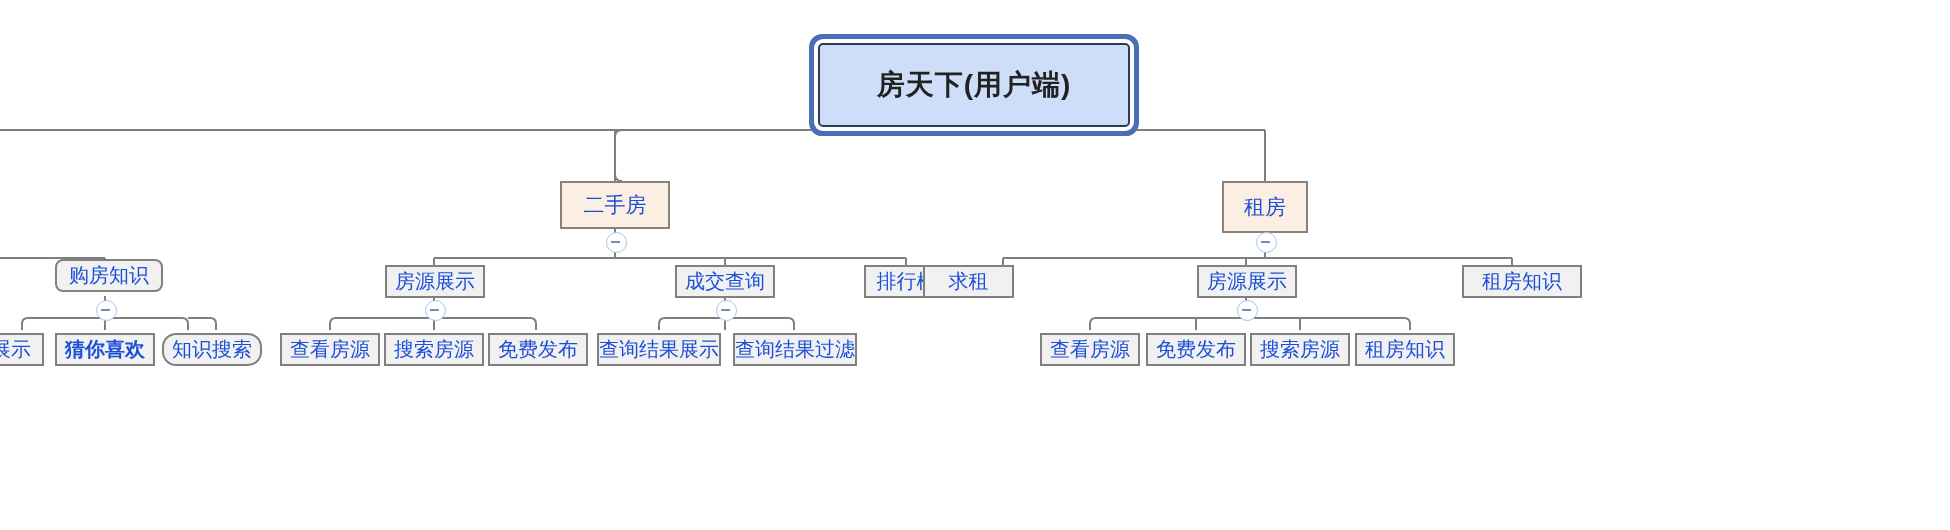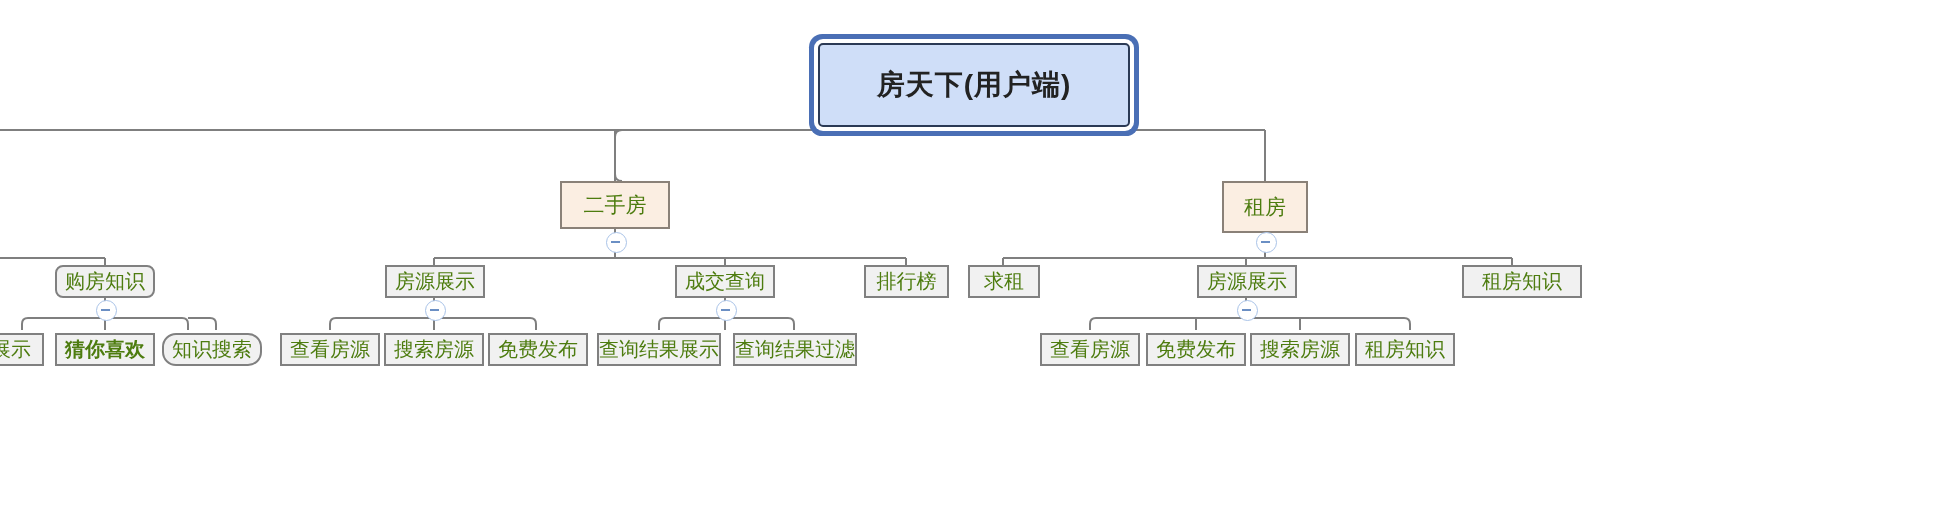--- a/index.html
+++ b/index.html
@@ -18,7 +18,7 @@
     box-sizing:border-box;
     display:flex;align-items:center;justify-content:center;
     white-space:nowrap;
-    color:#4d7c0f;
+    color:#1d4ed8;
     z-index:3;
   }
 

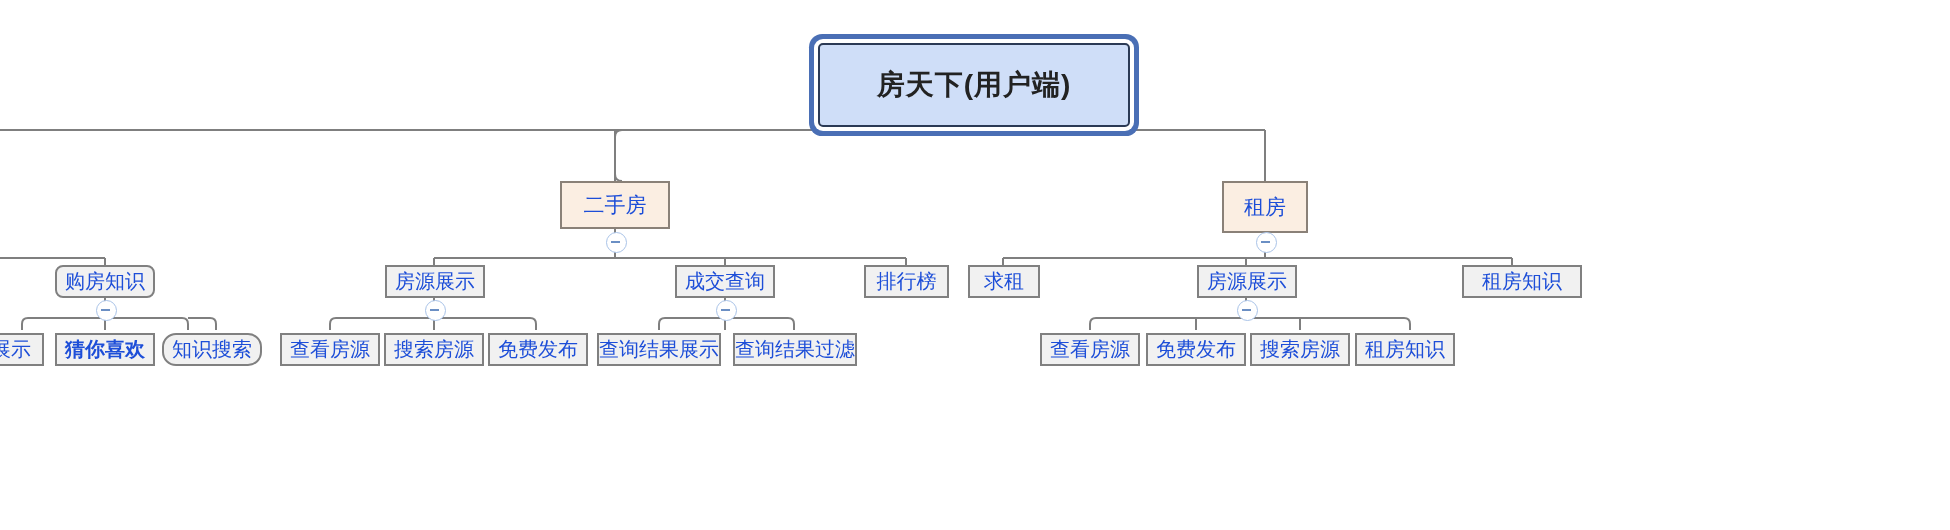--- a/index.html
+++ b/index.html
@@ -136,7 +136,7 @@
   <div class="node lvl2" style="left:1222px;top:181px;width:86px;height:52px;">租房</div>
   <div class="toggle" style="left:1256px;top:232px;"></div>
 
-  <div class="node lvl3" style="left:55px;top:265px;width:100px;height:33px;border-radius:8px;">购房知识</div>
+  <div class="node lvl3" style="left:55px;top:259px;width:108px;height:33px;border-radius:8px;">购房知识</div>
   <div class="toggle" style="left:96px;top:300px;"></div>
 
   <div class="node lvl3" style="left:385px;top:265px;width:100px;height:33px;">房源展示</div>

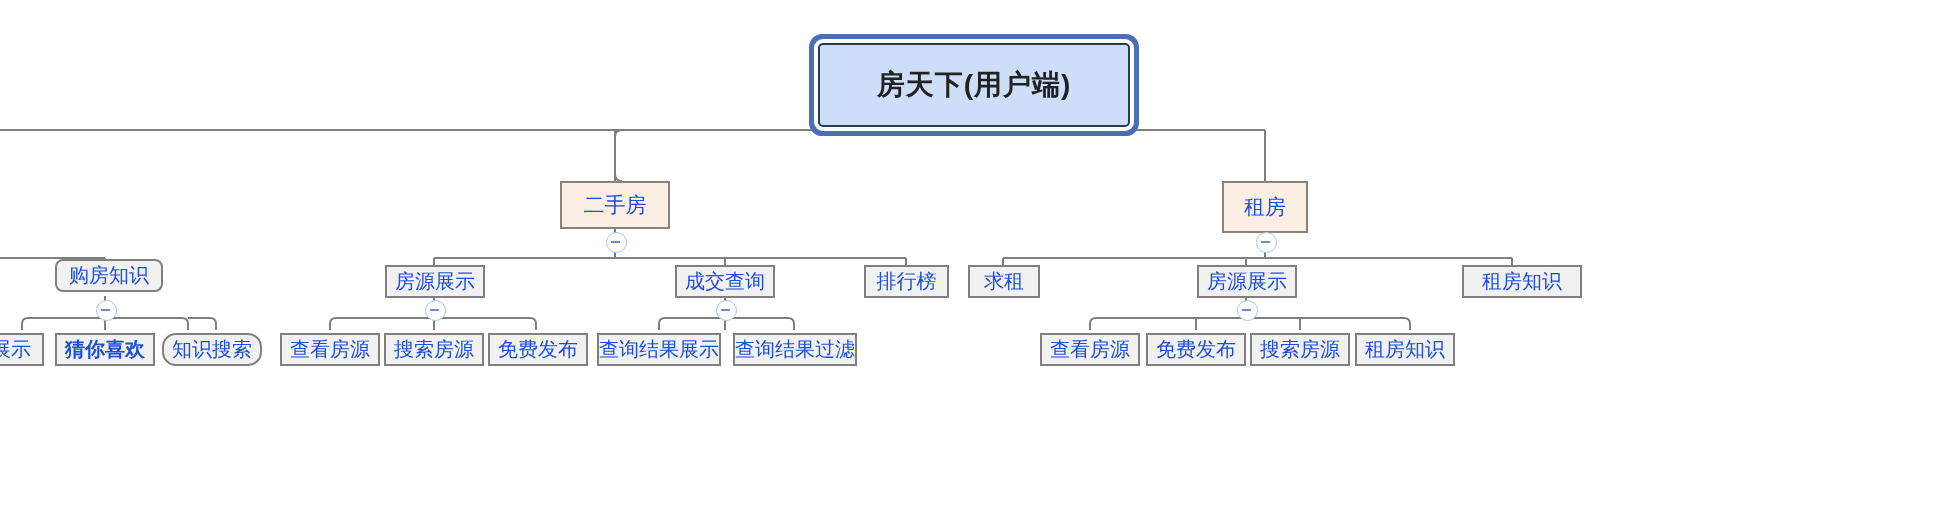--- a/index.html
+++ b/index.html
@@ -147,7 +147,7 @@
 
   <div class="node lvl3" style="left:864px;top:265px;width:85px;height:33px;">排行榜</div>
 
-  <div class="node lvl3" style="left:968px;top:265px;width:72px;height:33px;">求租</div>
+  <div class="node lvl3" style="left:923px;top:265px;width:91px;height:33px;">求租</div>
 
   <div class="node lvl3" style="left:1197px;top:265px;width:100px;height:33px;">房源展示</div>
   <div class="toggle" style="left:1237px;top:300px;"></div>

